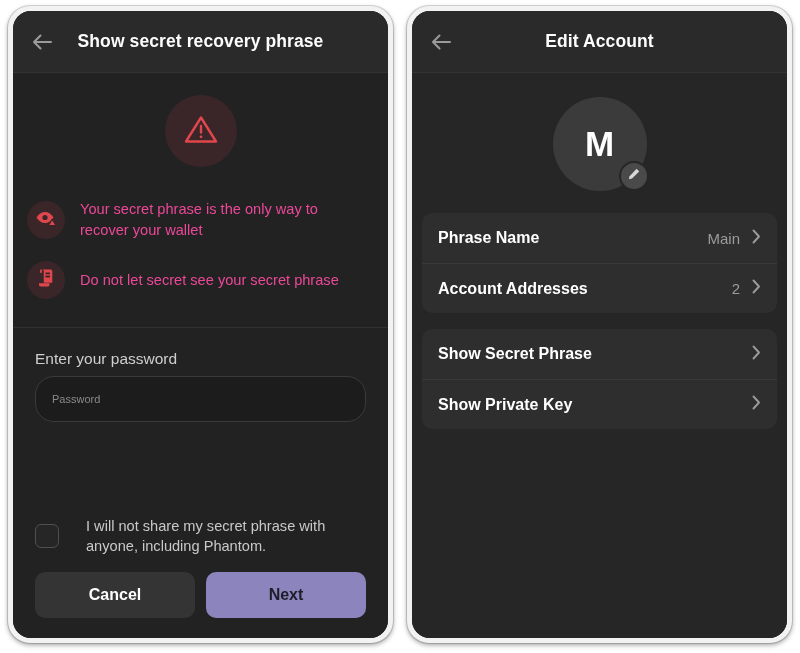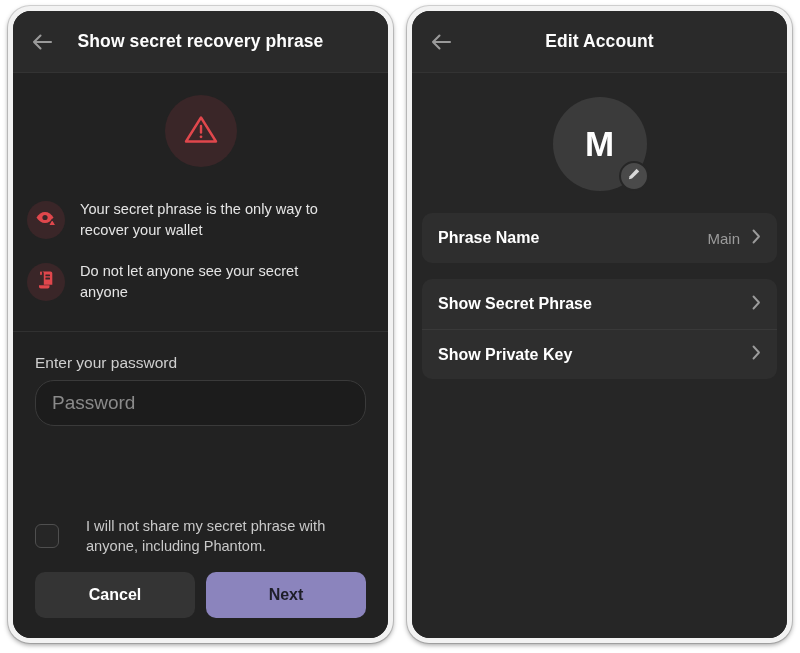--- a/index.html
+++ b/index.html
@@ -102,7 +102,7 @@
     display: flex; align-items: center; justify-content: center;
   }
   .b-txt {
-    color: #e5e5e5;
+    color: #ec4899;
     font-size: 14.6px;
     line-height: 21px;
     max-width: 270px;

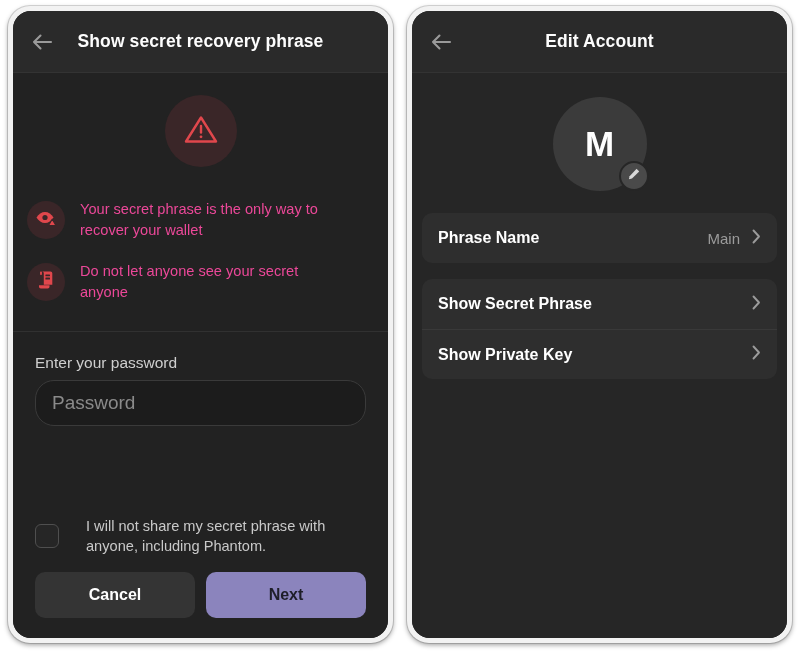--- a/index.html
+++ b/index.html
@@ -290,7 +290,7 @@
                   </svg>
                 </span>
               </div>
-              <div class="b-txt">Do not let anyone see your secret anyone</div>
+              <div class="b-txt">Do not let secret see your secret phrase</div>
             </div>
 
           </div>

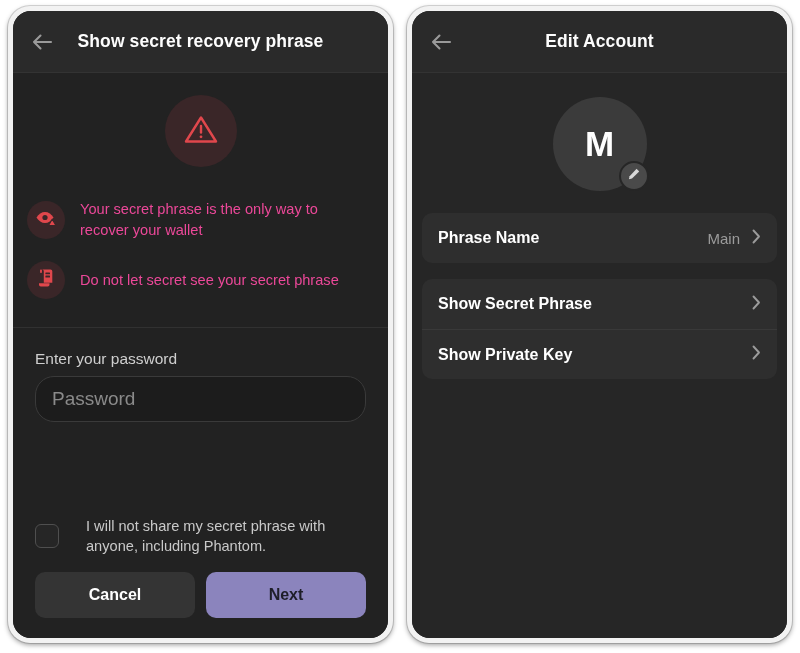--- a/index.html
+++ b/index.html
@@ -355,6 +355,15 @@
               </svg>
             </span>
           </div>
+          <div class="row">
+            <span class="row-label">Account Addresses</span>
+            <span class="row-value">2</span>
+            <span class="chev">
+              <svg width="9" height="15" viewBox="0 0 9 15" fill="none">
+                <path d="M1.5 1.5 7 7.5l-5.5 6" stroke="#9b9b9b" stroke-width="1.9" stroke-linecap="round" stroke-linejoin="round"></path>
+              </svg>
+            </span>
+          </div>
         </div>
 
         <div class="card">

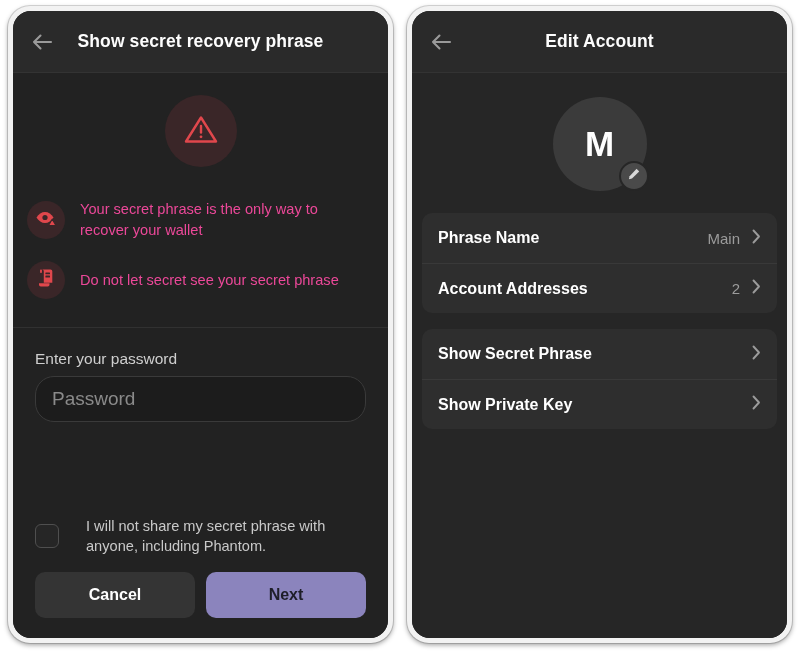--- a/index.html
+++ b/index.html
@@ -124,7 +124,7 @@
     background: #1c1c1c;
     border: 1px solid #3a3a3a;
     color: #d8d8d8;
-    font-size: 19px;
+    font-size: 11px;
     font-family: "Liberation Sans", sans-serif;
     padding: 0 16px;
     outline: none;

